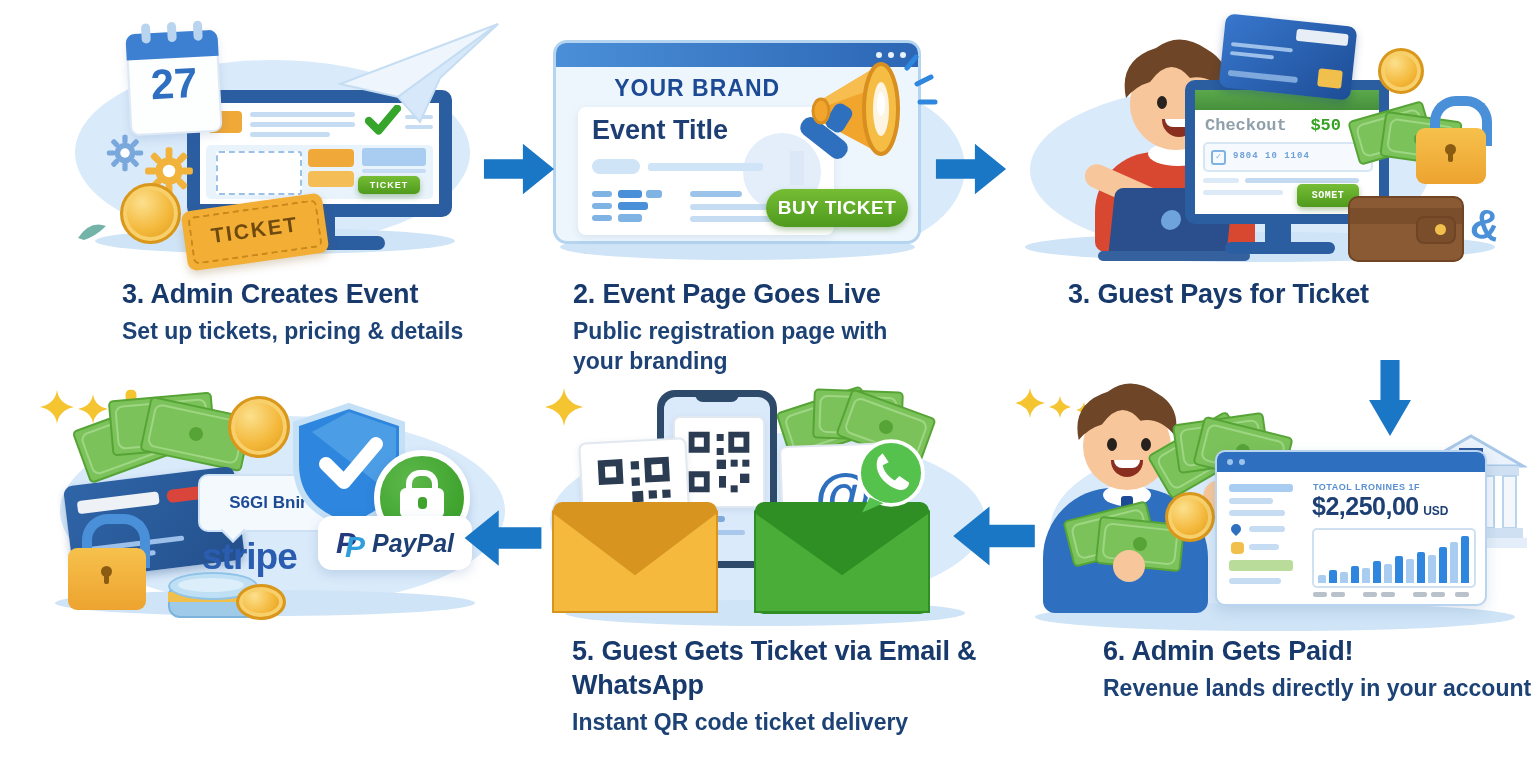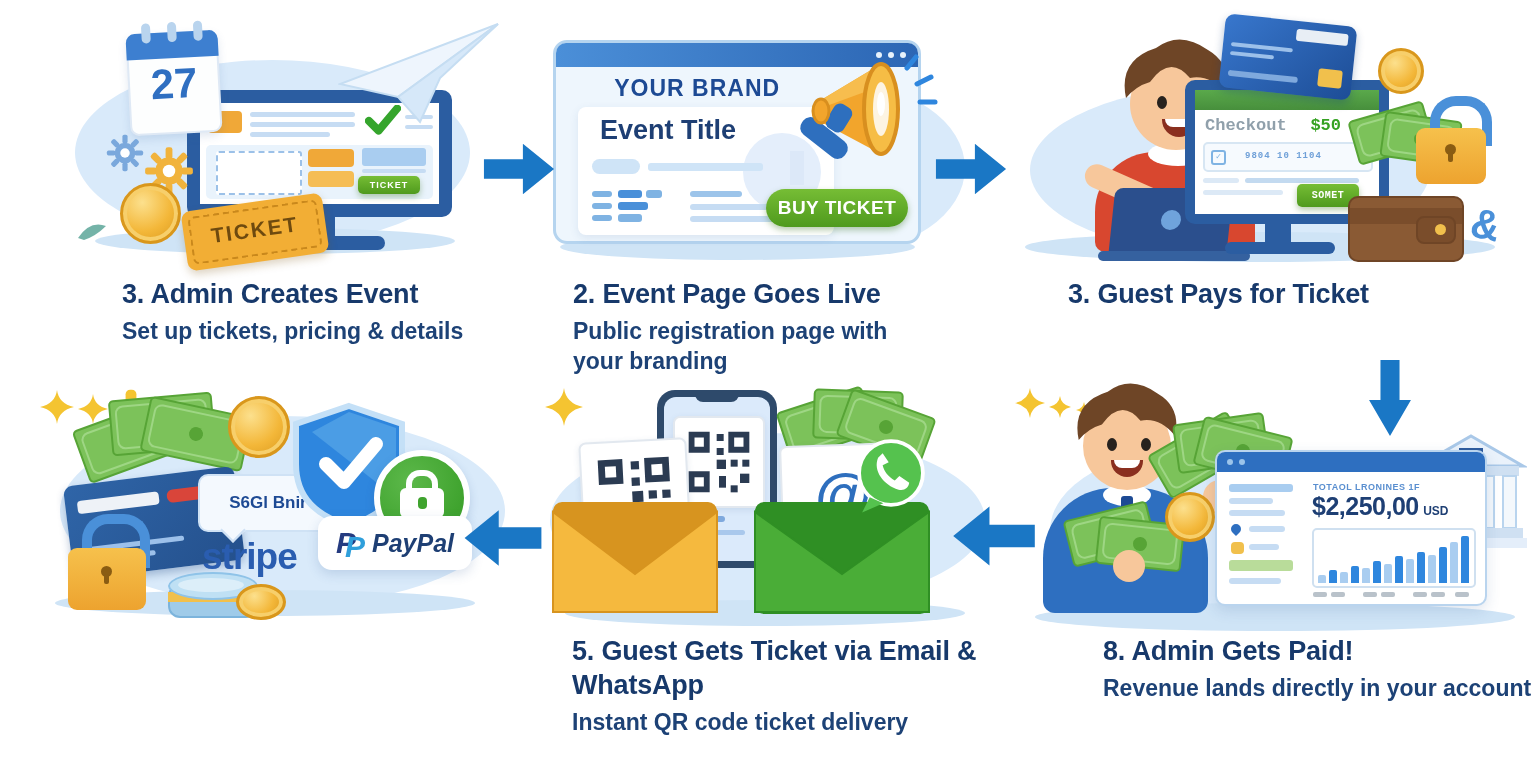--- a/index.html
+++ b/index.html
@@ -158,7 +158,7 @@
       <div class="card" style="left:22px;top:64px;width:256px;height:128px;">
         <div class="abs" style="left:165px;top:26px;width:78px;height:78px;background:#e4eefb;border-radius:50%;"></div>
         <div class="abs" style="left:212px;top:44px;width:14px;height:34px;background:#dce8f8;"></div>
-        <div class="abs" style="left:14px;top:8px;font-weight:800;font-size:27px;color:#1e3f74;margin-left:8px;">Event Title</div>
+        <div class="abs" style="left:14px;top:8px;font-weight:800;font-size:27px;color:#1e3f74;">Event Title</div>
         <div class="ln" style="left:14px;top:52px;width:48px;height:15px;border-radius:8px;background:#cfe4f7;"></div>
         <div class="ln" style="left:70px;top:56px;width:115px;height:8px;background:#cfe4f7;"></div>
         <div class="ln" style="left:14px;top:84px;width:20px;height:6px;background:#7fb3e3;"></div>

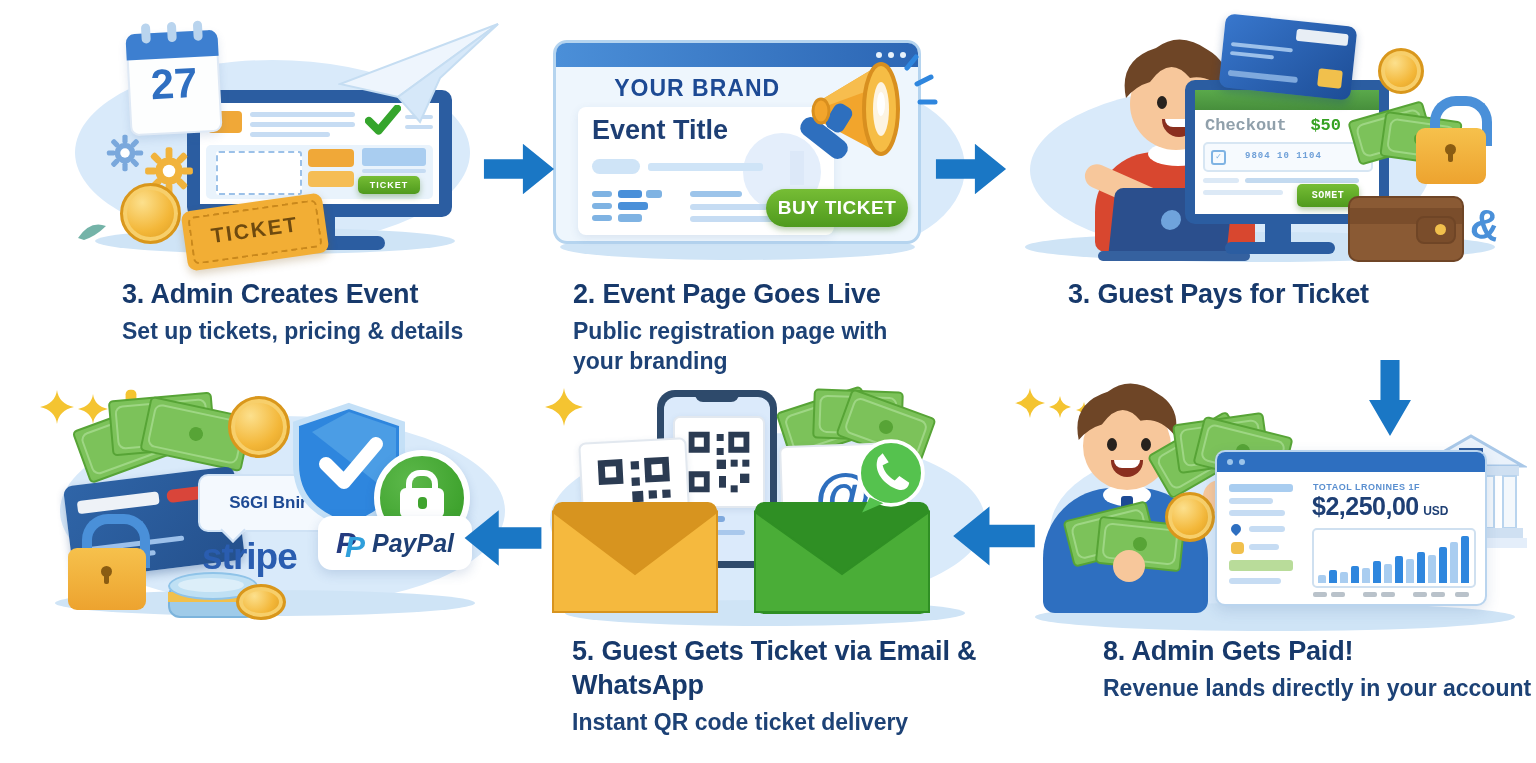--- a/index.html
+++ b/index.html
@@ -225,7 +225,7 @@
       </div>
       <div class="abs" style="left:8px;top:52px;width:166px;height:26px;border:2px solid #d7e6f3;background:#f6fafe;border-radius:5px;">
         <div class="abs" style="left:6px;top:6px;width:11px;height:11px;border:2px solid #7fb3e3;border-radius:3px;color:#7fb3e3;font-size:9px;line-height:11px;text-align:center;">✓</div>
-        <div class="abs" style="left:40px;top:7px;font-weight:700;font-size:9px;color:#6fa0d8;letter-spacing:1px;">9804 10 1104</div>
+        <div class="abs" style="left:28px;top:7px;font-weight:700;font-size:9px;color:#6fa0d8;letter-spacing:1px;">9804 10 1104</div>
       </div>
       <div class="ln" style="left:8px;top:88px;width:36px;height:5px;background:#dce9f6;"></div>
       <div class="ln" style="left:50px;top:88px;width:114px;height:5px;background:#c3daf0;"></div>

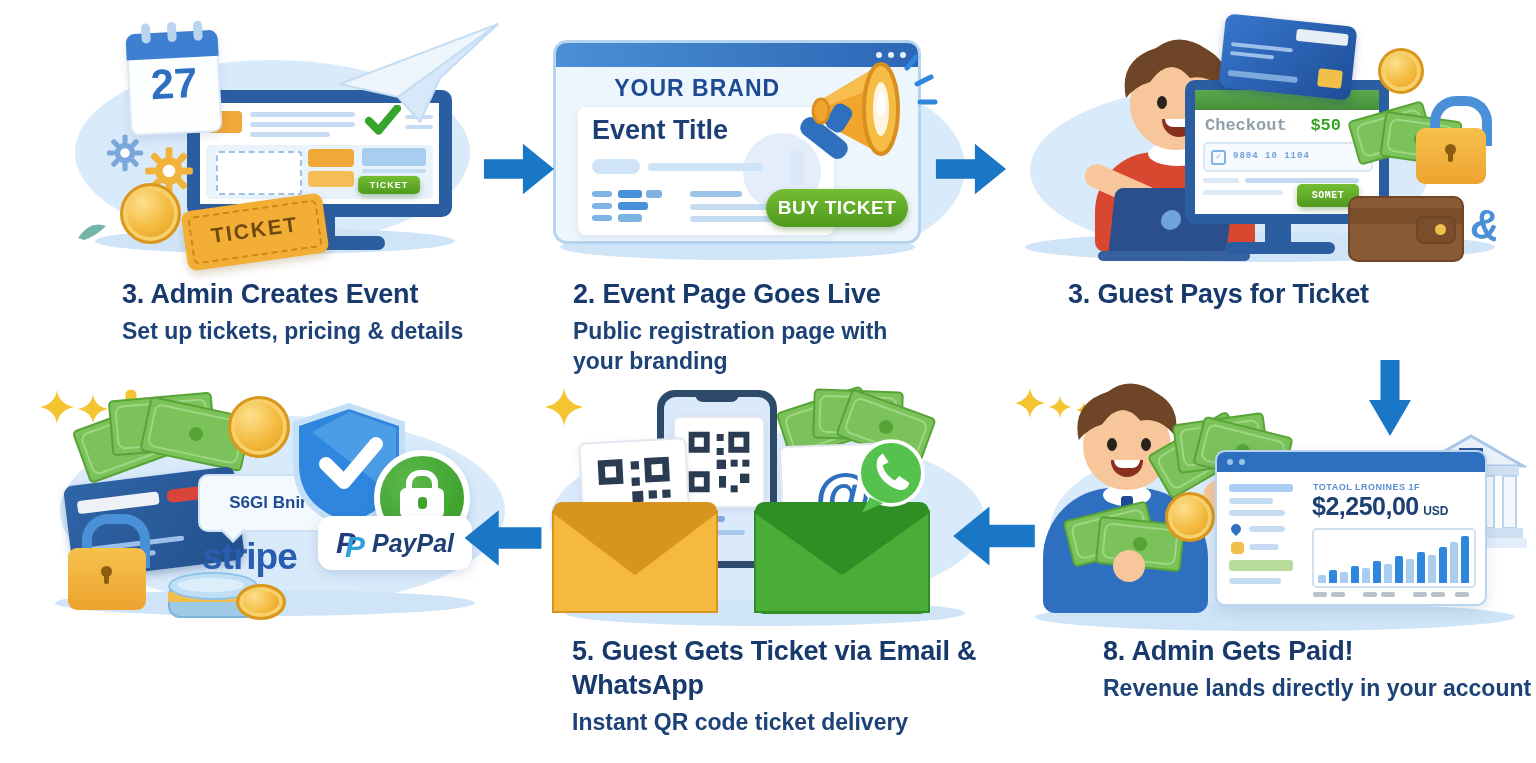--- a/index.html
+++ b/index.html
@@ -543,7 +543,7 @@
     <div class="step-sub">Instant QR code ticket delivery</div>
   </div>
   <div class="caption" style="left:1103px;top:635px;width:430px;">
-    <div class="step-title">8. Admin Gets Paid!</div>
+    <div class="step-title">6. Admin Gets Paid!</div>
     <div class="step-sub">Revenue lands directly in your account</div>
   </div>
 

